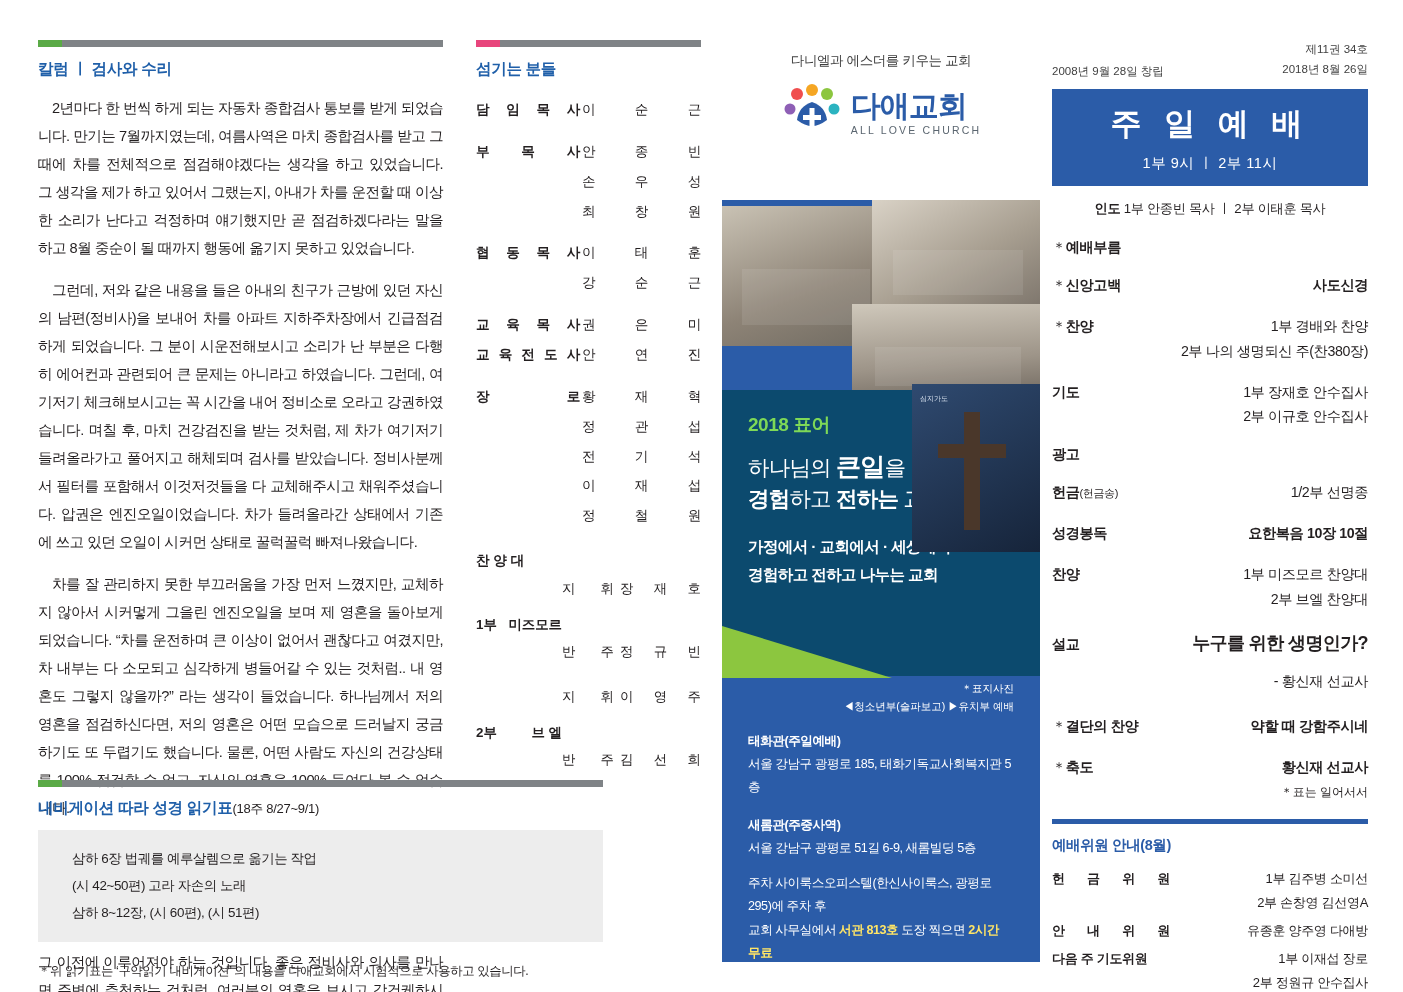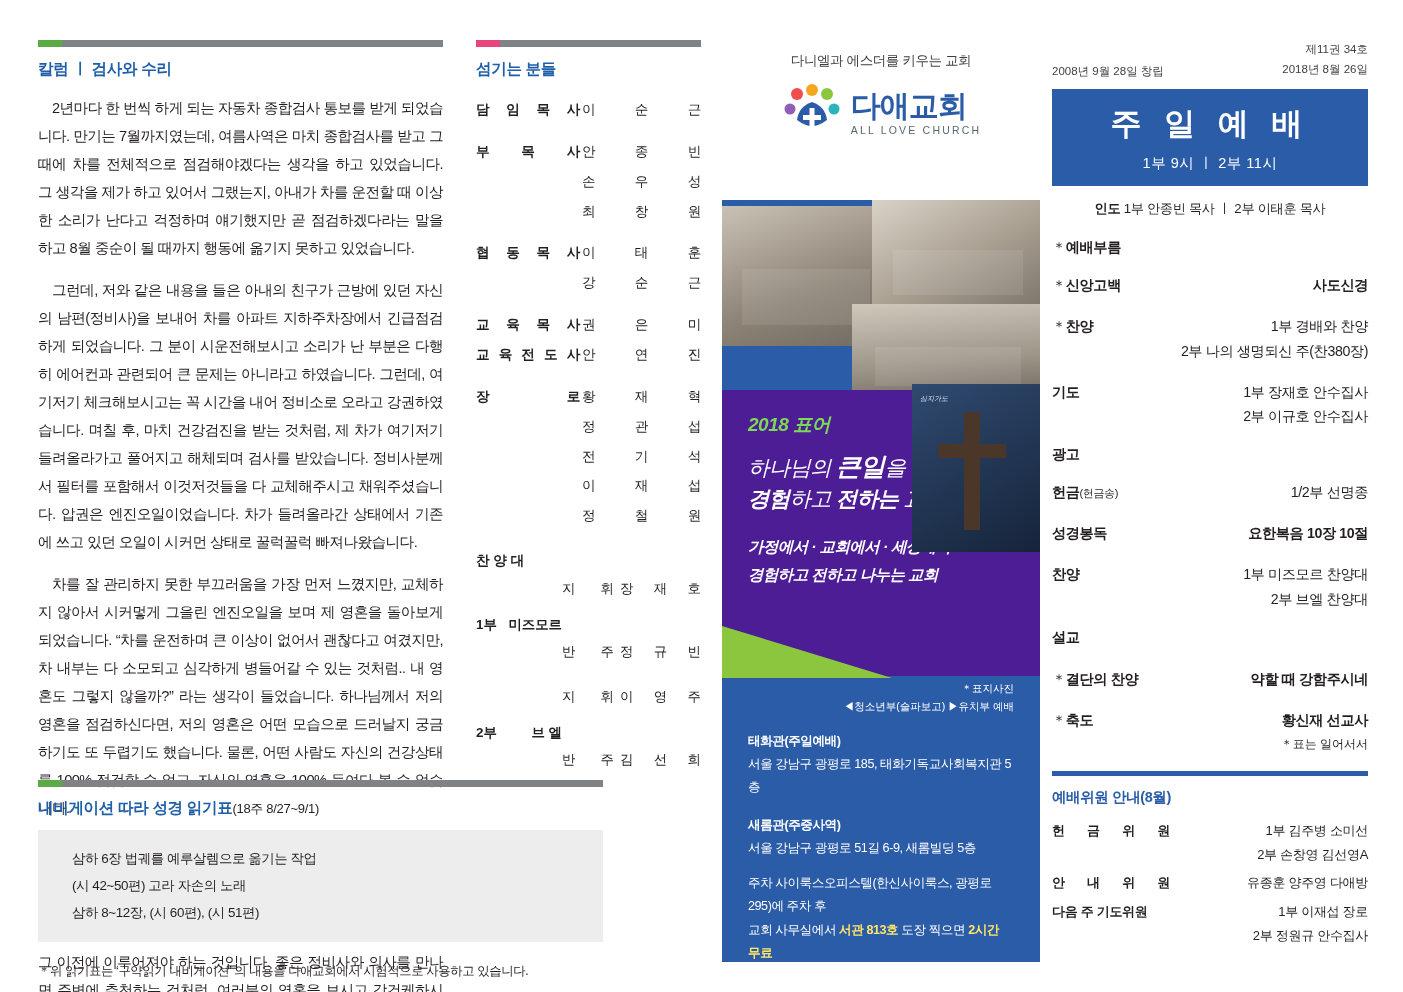--- a/index.html
+++ b/index.html
@@ -219,11 +219,10 @@
 
   .slogan {
     position: relative;
-    background: #4c1d95;
+    background: #0c4a6e;
     color: #ffffff;
     padding: 22px 26px 26px 26px;
     min-height: 238px;
-    font-style: italic;
   }
   .slogan .year {
     font-size: 19px;

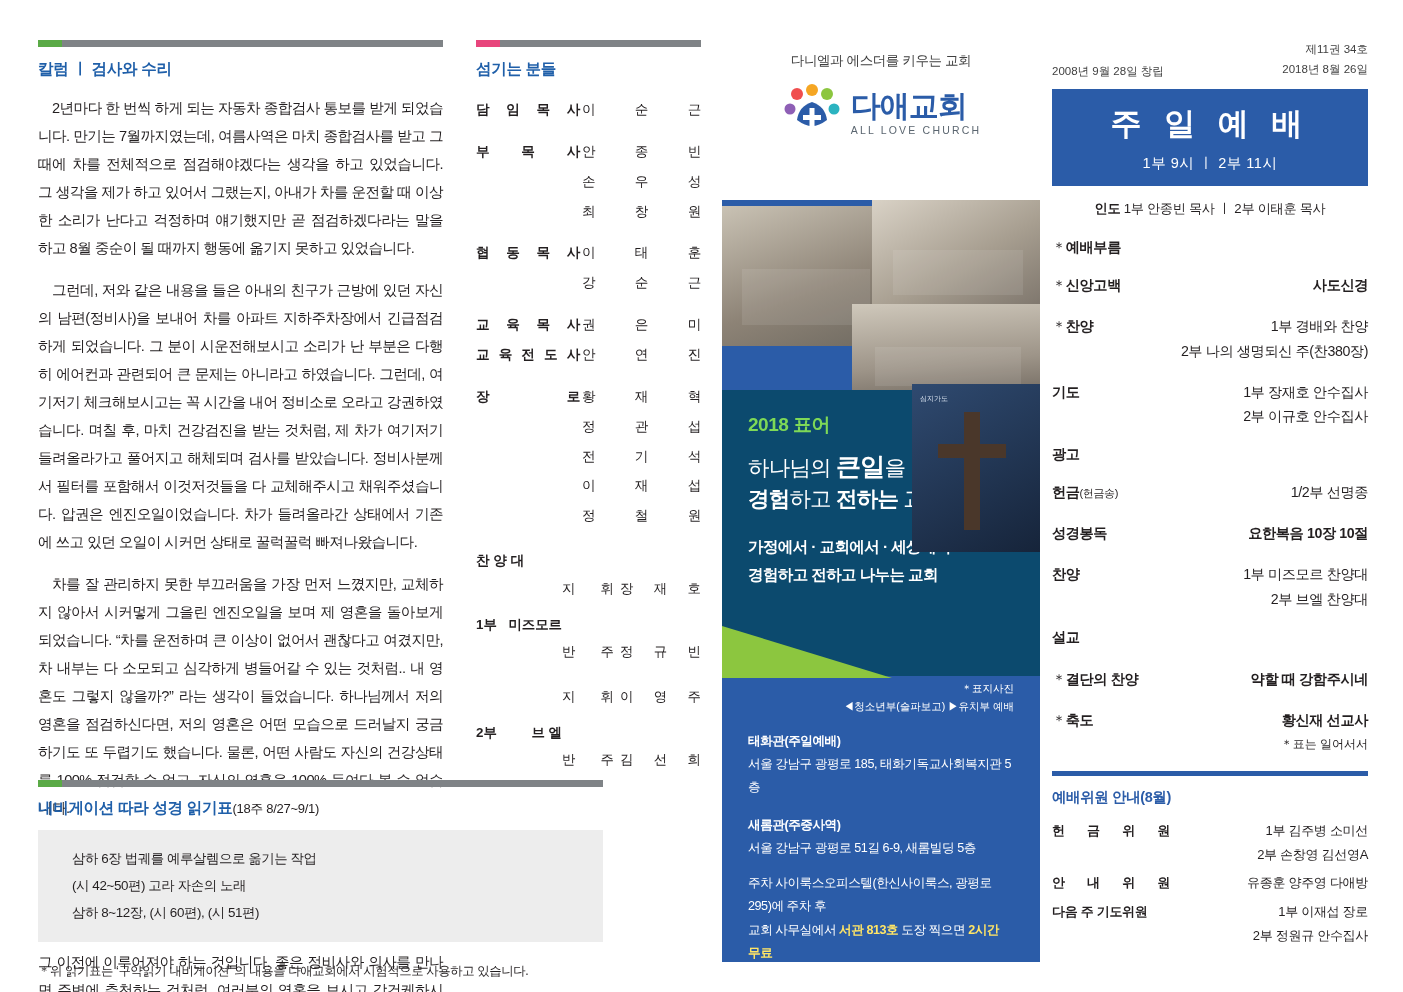--- a/index.html
+++ b/index.html
@@ -798,6 +798,10 @@
 
       <div class="ord-row" style="margin-bottom:20px;">
         <div class="ord-left"><span>설교</span></div>
+        <div class="ord-right">
+          <div class="big">누구를 위한 생명인가?</div>
+          <div style="margin-top:10px;">- 황신재 선교사</div>
+        </div>
       </div>
 
       <div class="ord-row">

